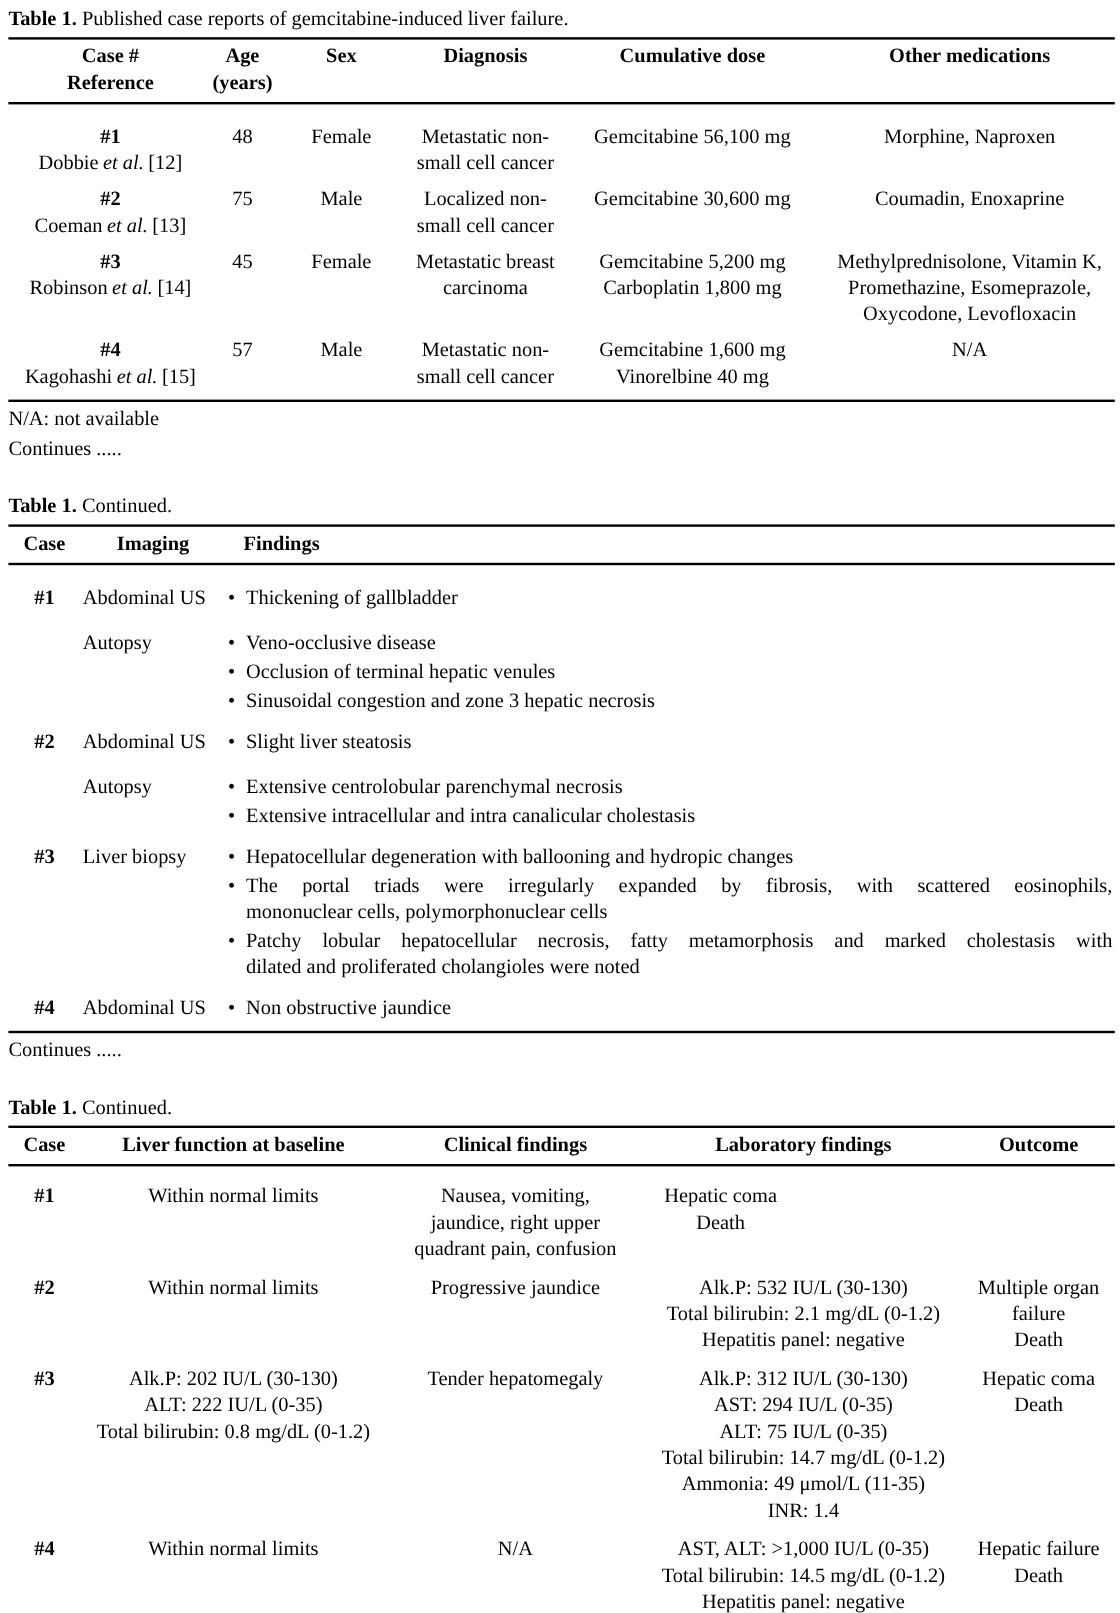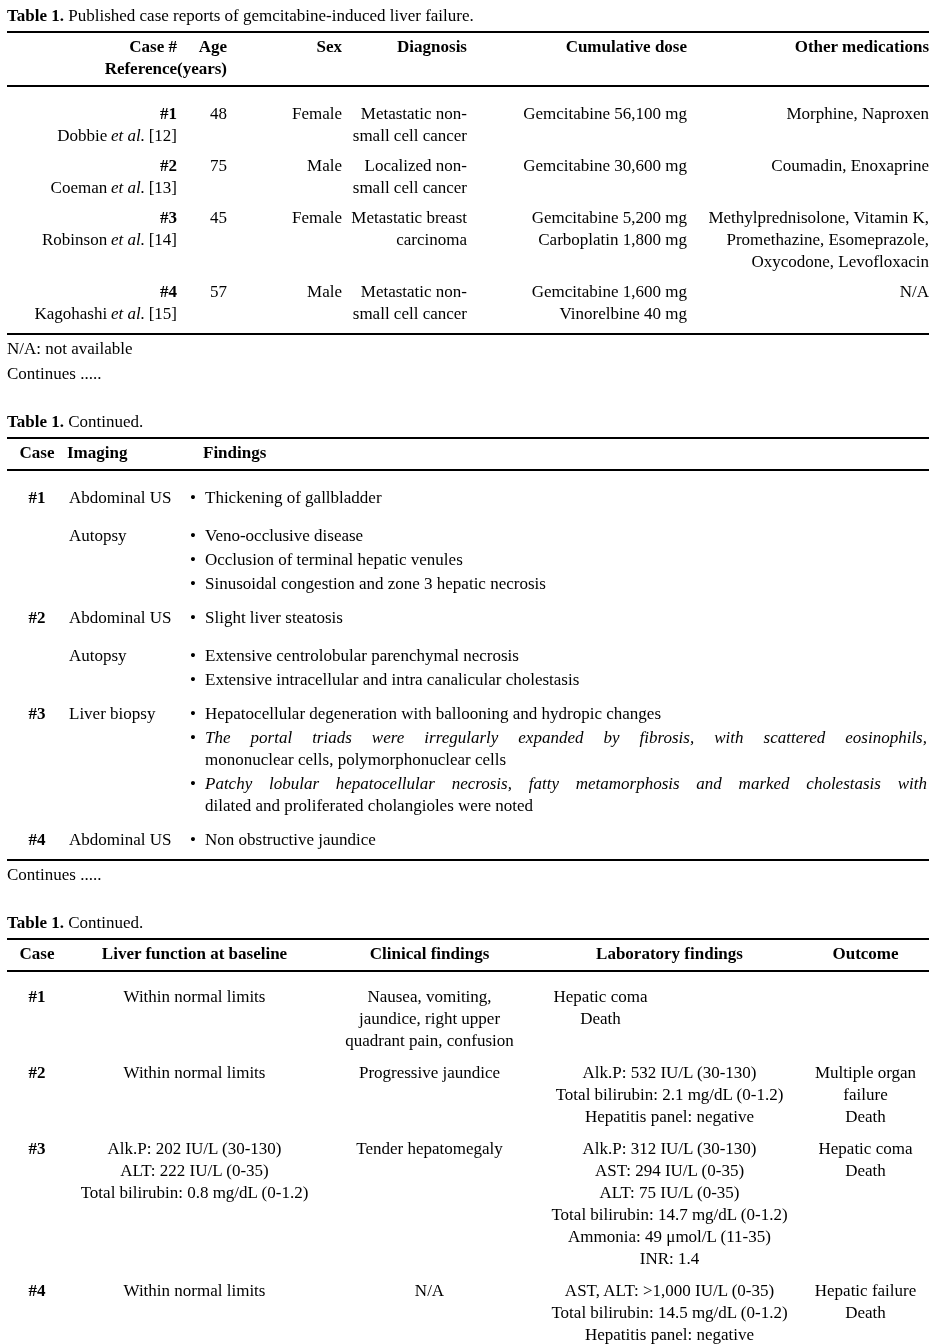--- a/index.html
+++ b/index.html
@@ -17,7 +17,7 @@
 
   
   .t1row{display:flex;align-items:flex-start;}
-  .t1c{flex:none;text-align:right;}
+  .t1c{flex:none;text-align:center;}
   .c0{width:170px}.c1{width:50px}.c2{width:115px}.c3{width:125px}.c4{width:220px}.c5{width:242px}
   .t1hdr{font-weight:bold;padding:3px 0 5px 0;}
   #t1-body{padding:12px 0 8px 0;}

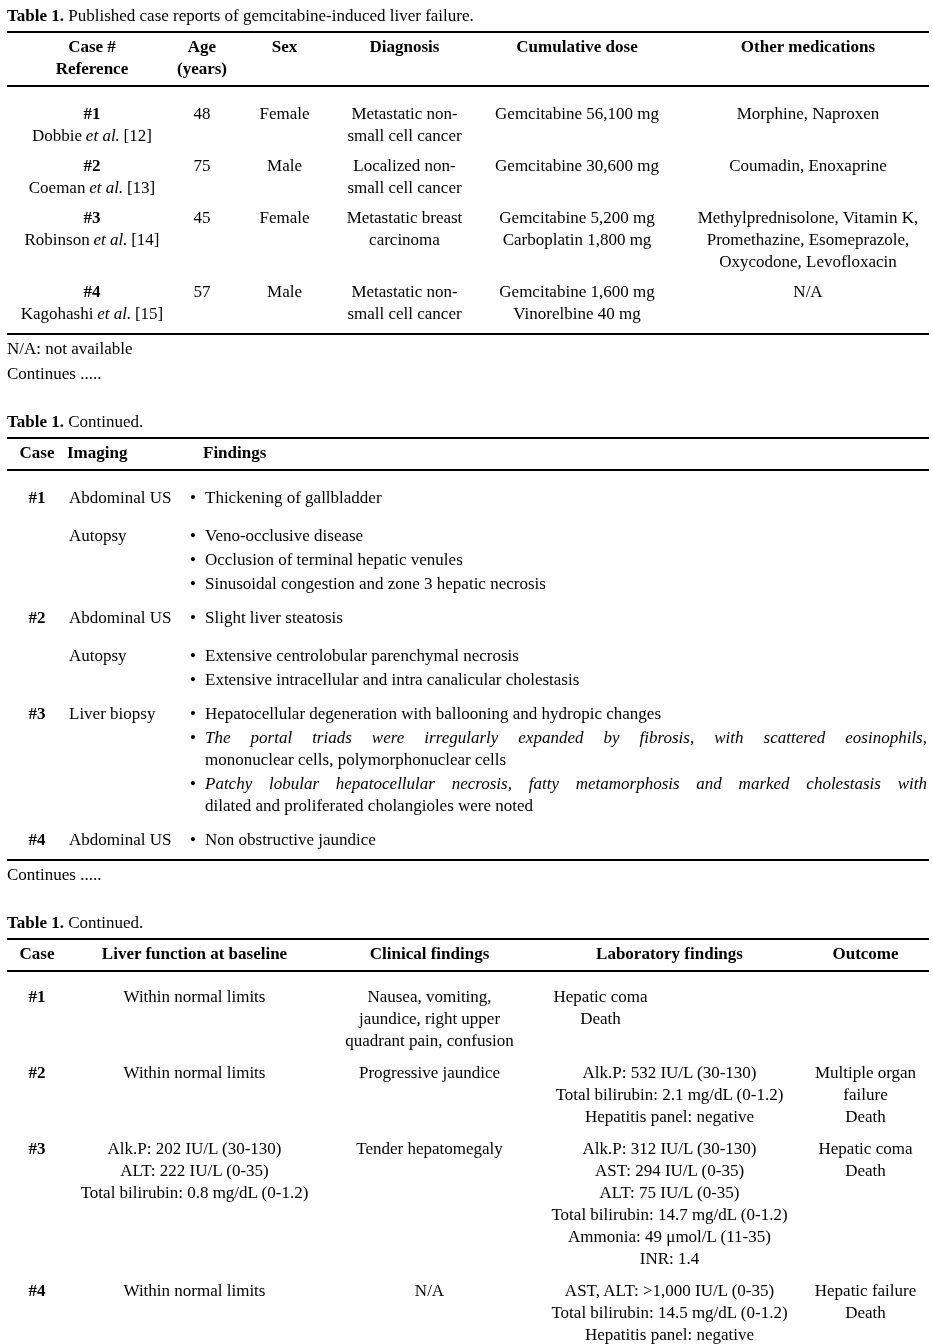--- a/index.html
+++ b/index.html
@@ -30,7 +30,7 @@
   .sect2{margin-top:26px;}
   .t2hdr{display:flex;font-weight:bold;padding:3px 0 5px 0;}
   .t2hdr .h-case{width:60px;text-align:center;}
-  .t2hdr .h-imaging{width:121px;font-family:Liberation Serif, serif;}
+  .t2hdr .h-imaging{width:121px;text-align:center;font-family:Liberation Serif, serif;}
   .t2hdr .h-findings{flex:1;padding-left:15px;font-family:Liberation Serif, serif;}
   #t2-body{padding:4px 0 8px 0;}
   .t2row{display:flex;align-items:flex-start;padding-top:12px;}

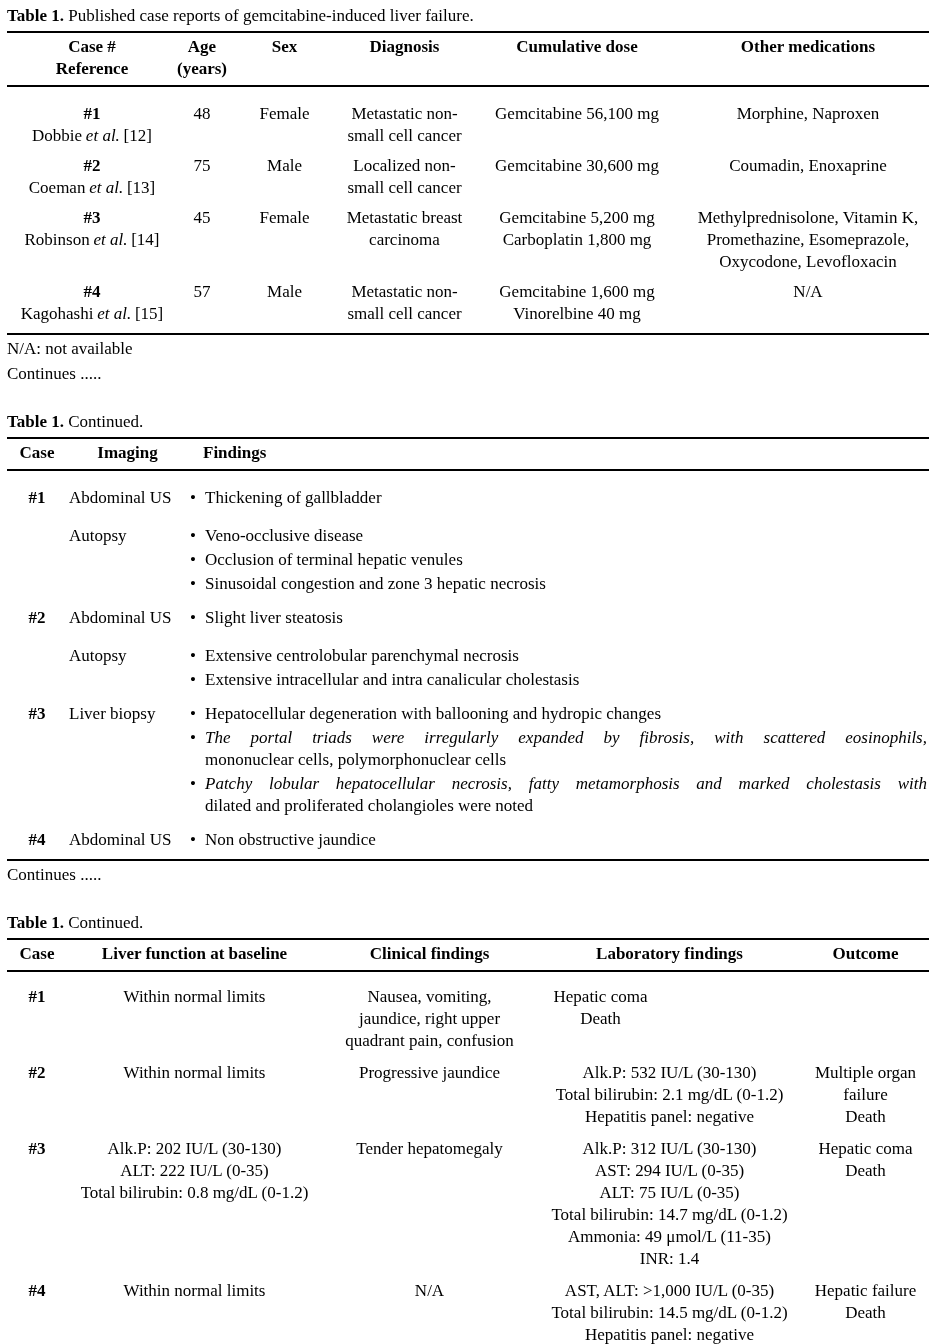--- a/index.html
+++ b/index.html
@@ -44,7 +44,7 @@
   .bullet + .bullet{margin-top:2px;}
   .bmark{width:15px;flex:none;}
   .btext{flex:1;padding-right:2px;}
-  .jline{text-align:justify;text-align-last:justify;font-style:italic;}
+  .jline{text-align:justify;text-align-last:justify;}
 
   
   .sect3{margin-top:26px;}

